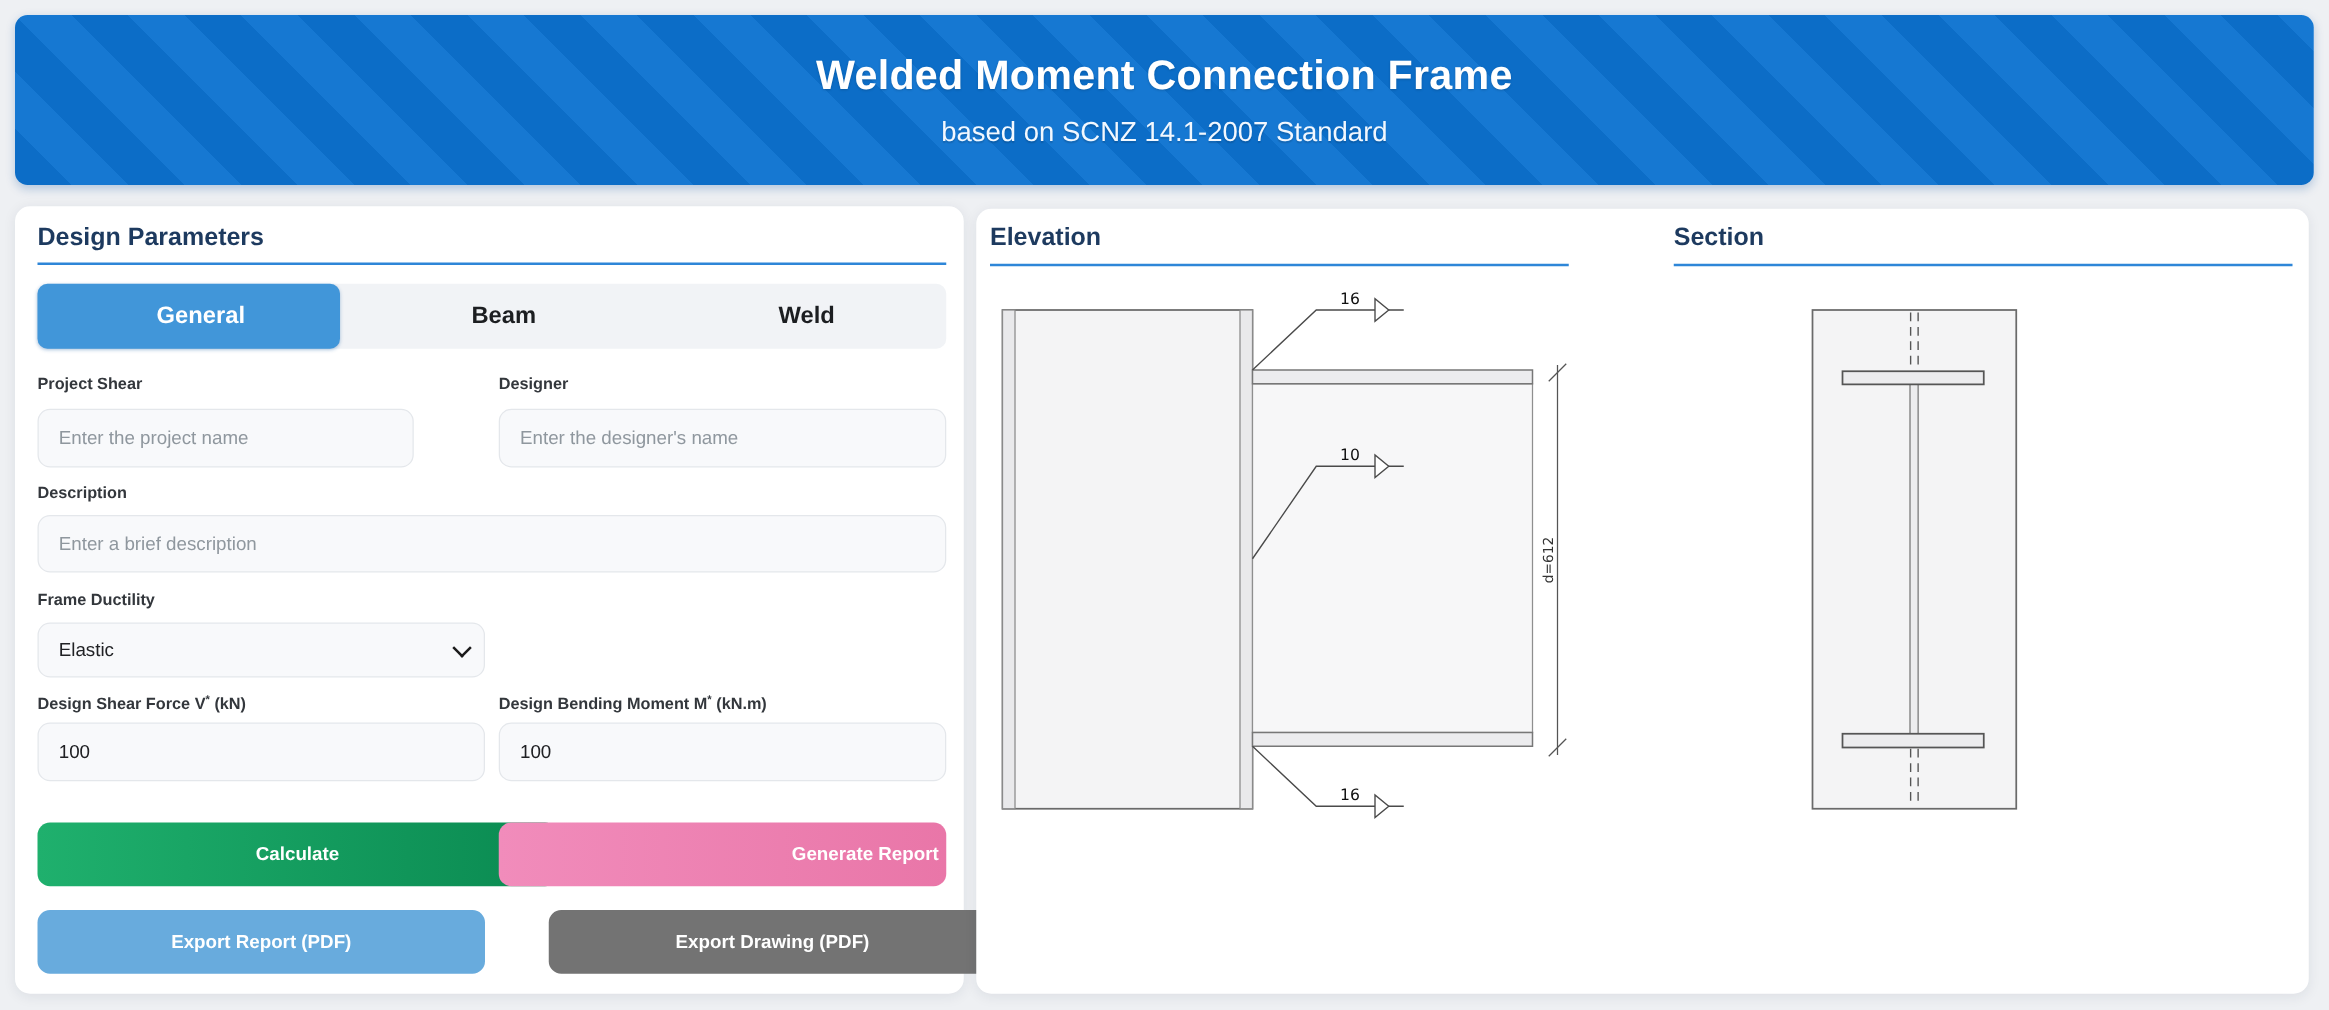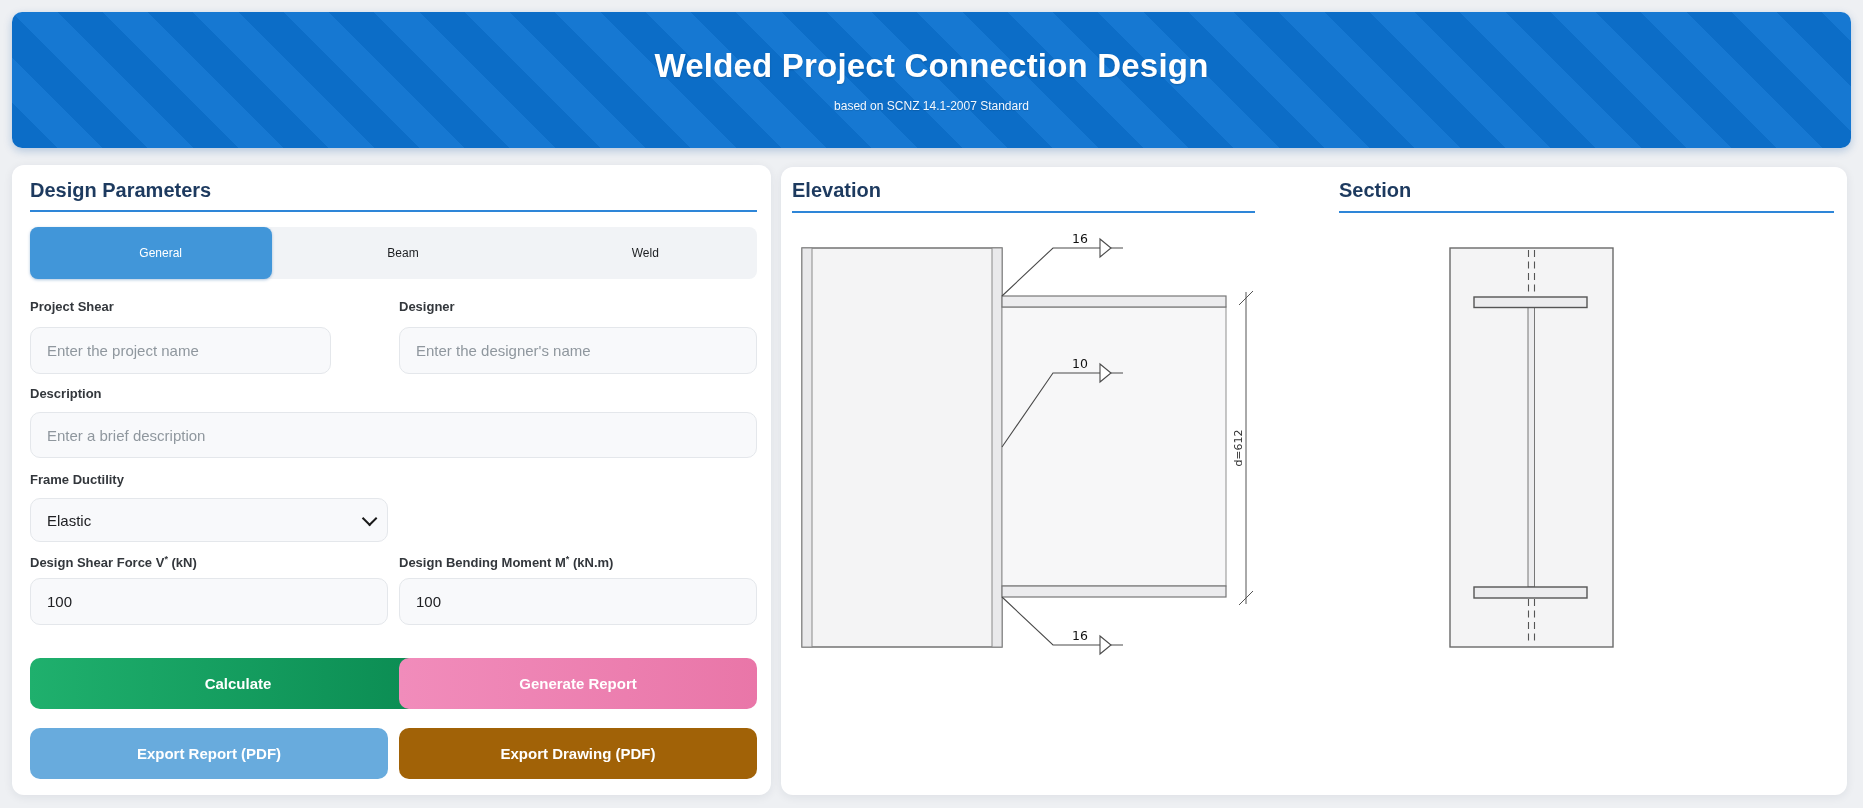--- a/index.html
+++ b/index.html
@@ -62,7 +62,7 @@
 <div id="app">
 
   <div class="header">
-    <div class="header-title">Welded Project Connection Design</div>
+    <div class="header-title">Welded Moment Connection Frame</div>
     <div class="header-subtitle">based on SCNZ 14.1-2007 Standard</div>
   </div>
 

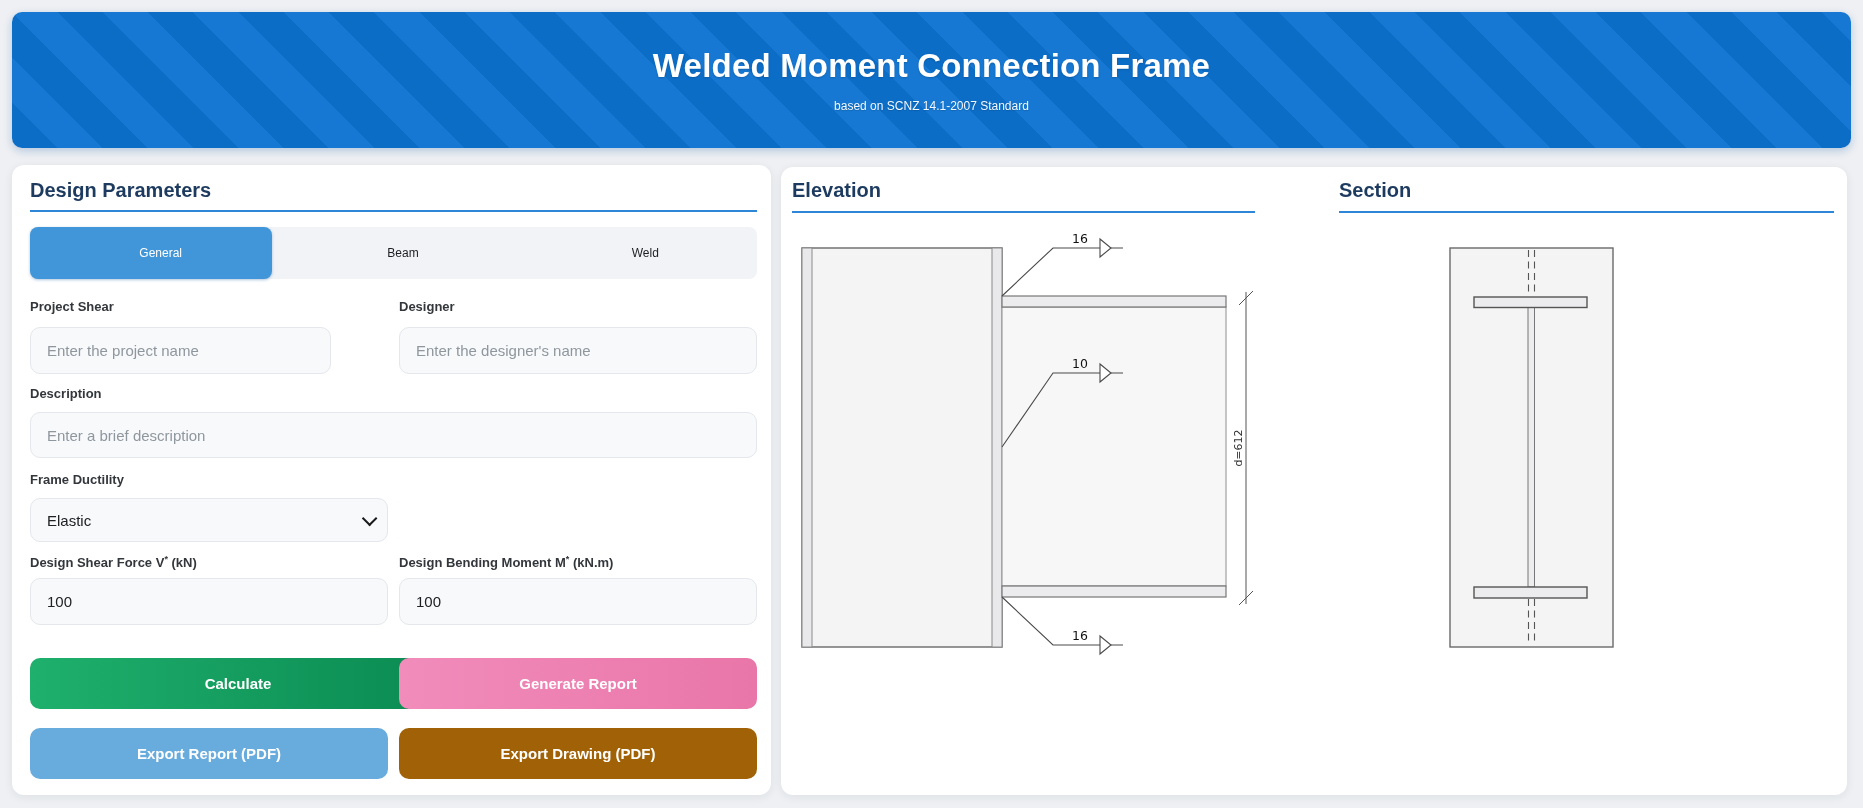--- a/index.html
+++ b/index.html
@@ -13,7 +13,7 @@
     display:flex;flex-direction:column;align-items:center;justify-content:center;gap:14px;
   }
   .header-title{color:#fff;font-size:33px;font-weight:700;letter-spacing:.2px;text-shadow:0 1px 2px rgba(0,0,0,.18);}
-  .header-subtitle{color:#f2f8ff;font-size:12px;font-weight:500;text-shadow:0 1px 1px rgba(0,0,0,.15);}
+  .header-subtitle{color:#f2f8ff;font-size:22px;font-weight:500;text-shadow:0 1px 1px rgba(0,0,0,.15);}
 
   
   .card{position:absolute;background:#fff;border-radius:12px;box-shadow:0 2px 10px rgba(30,40,60,.08);}

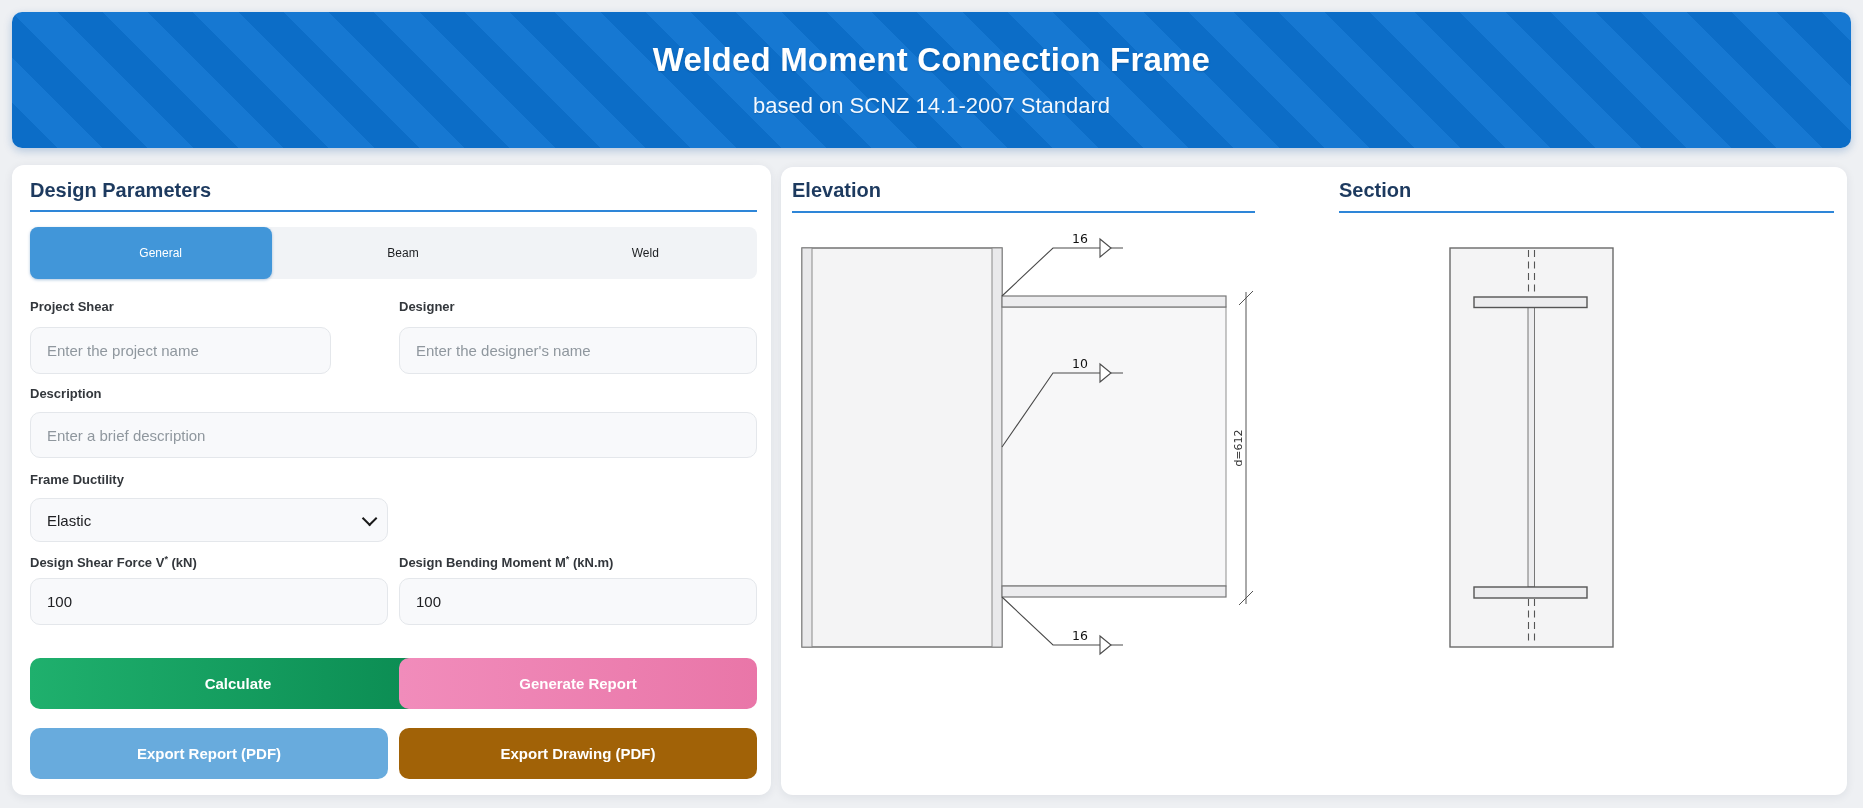--- a/index.html
+++ b/index.html
@@ -25,7 +25,7 @@
 
   
   .tabbar{position:absolute;left:18px;top:62px;width:727px;height:52px;background:#f1f3f6;border-radius:8px;display:flex;}
-  .tab{flex:1 1 0;display:flex;align-items:center;justify-content:center;font-size:12px;font-weight:400;color:#1c1e21;border-radius:8px;cursor:pointer;padding-left:19px;}
+  .tab{flex:1 1 0;display:flex;align-items:center;justify-content:center;font-size:19px;font-weight:700;color:#1c1e21;border-radius:8px;cursor:pointer;padding-left:19px;}
   .tab.active{background:#4196d9;color:#fff;box-shadow:0 1px 3px rgba(20,90,160,.35);}
 
   

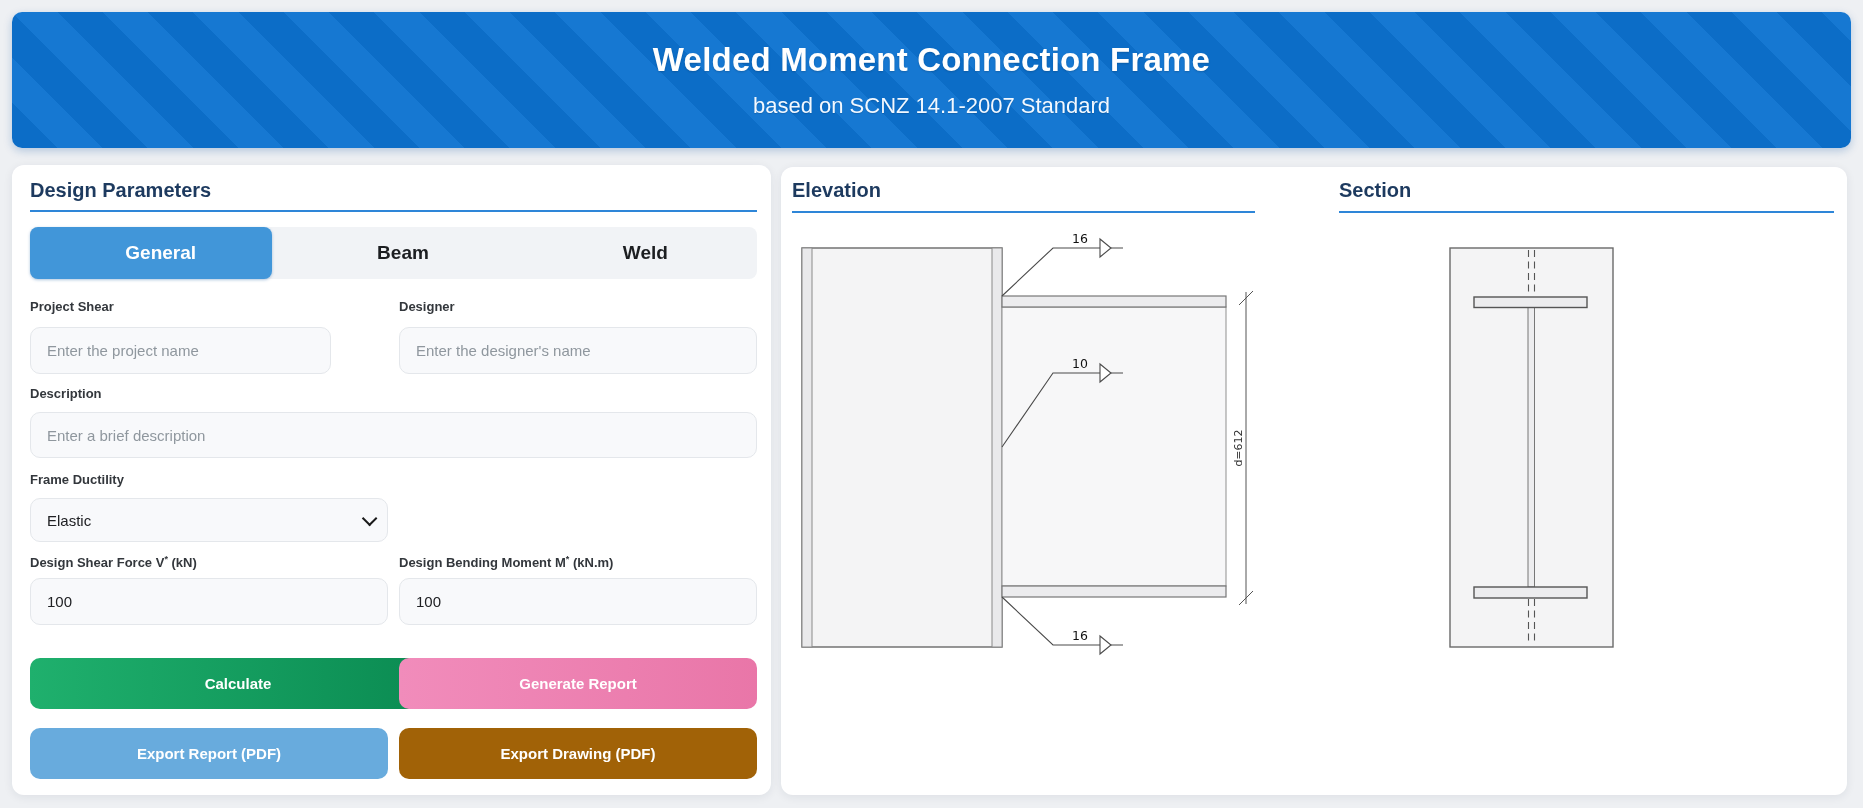--- a/index.html
+++ b/index.html
@@ -96,7 +96,7 @@
     <input class="tinput" style="left: 387px; top: 413px; width: 358px;" value="100">
 
     <button class="btn btn-calculate" style="left:18px;top:493px;width:416px;">Calculate</button>
-    <button class="btn btn-generate" style="left:387px;top:493px;width:358px;">Generate Report</button>
+    <button class="btn btn-generate" style="left:387px;top:493px;width:358px;text-align:right;">Generate Report</button>
     <button class="btn btn-export-report" style="left:18px;top:563px;width:358px;">Export Report (PDF)</button>
     <button class="btn btn-export-drawing" style="left:387px;top:563px;width:358px;">Export Drawing (PDF)</button>
   </div>

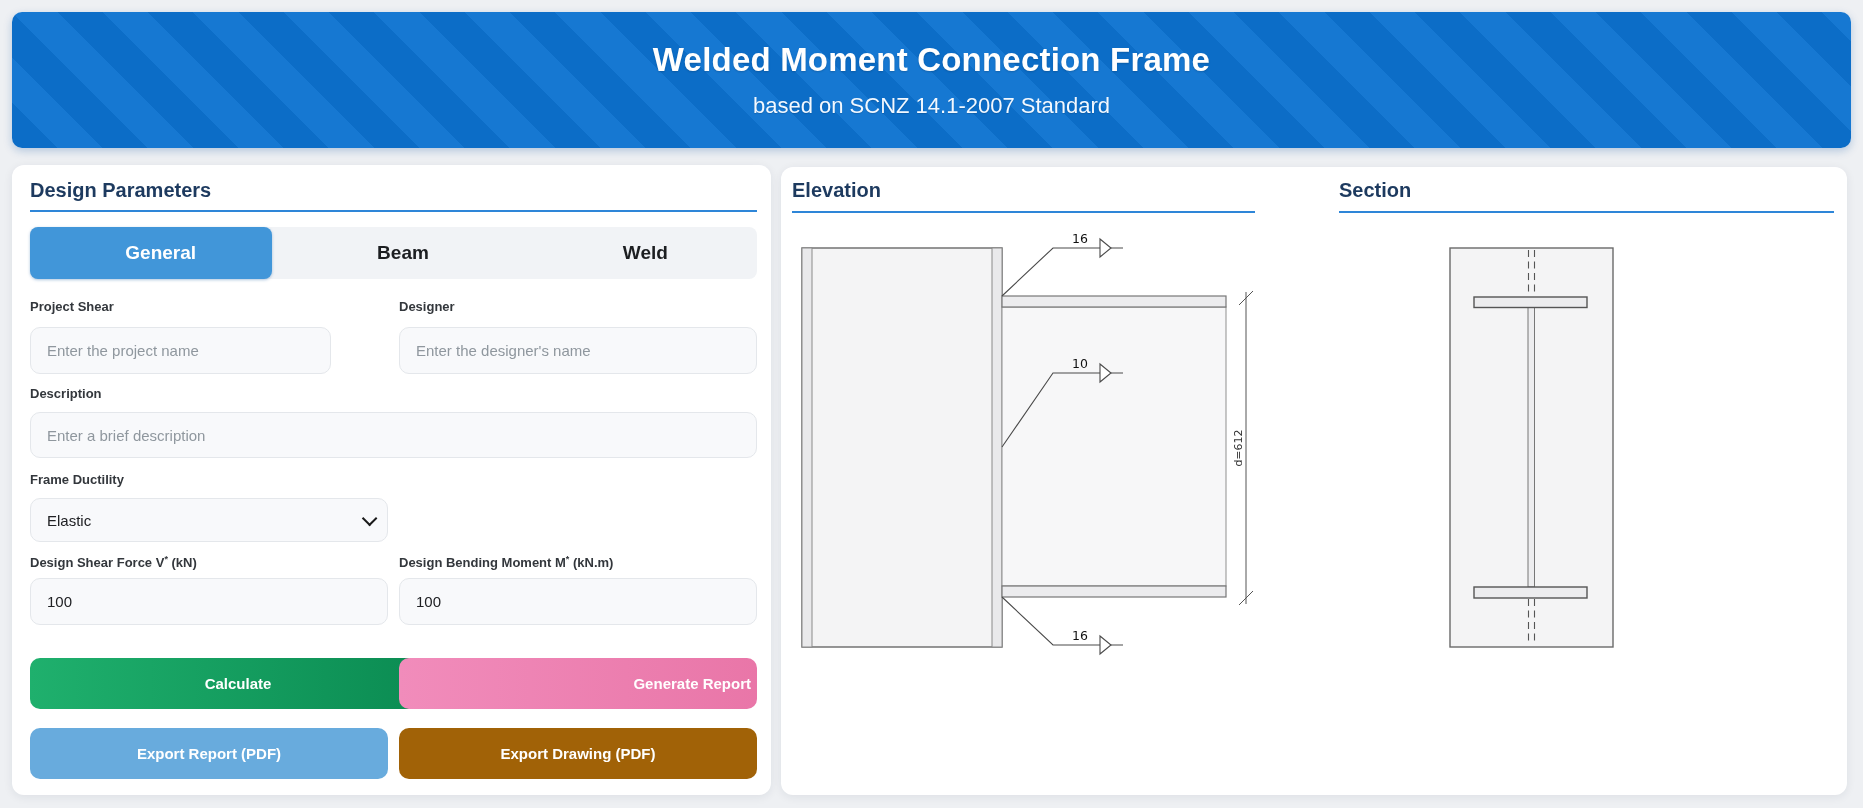--- a/index.html
+++ b/index.html
@@ -50,7 +50,7 @@
   .btn-calculate{background:linear-gradient(90deg,#1fb06d,#0a8a51);}
   .btn-generate{background:linear-gradient(90deg,#f18cbb,#e976a8);background:linear-gradient(90deg,#f18cbb,#e976a8);}
   .btn-export-report{background:#68abdd;}
-  .btn-export-drawing{background:#a16207;}
+  .btn-export-drawing{background:#737373;margin-left:40px;}
 
   
   .drawing-svg{position:absolute;left:0;top:0;}

